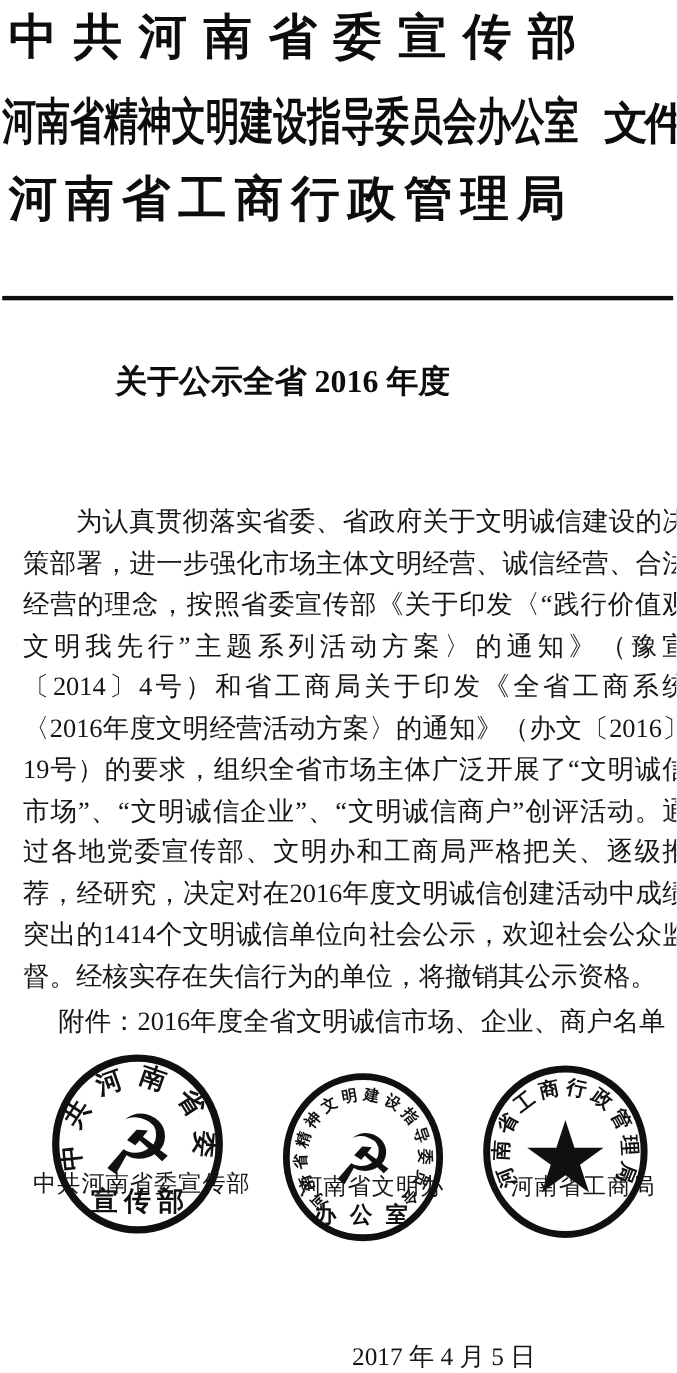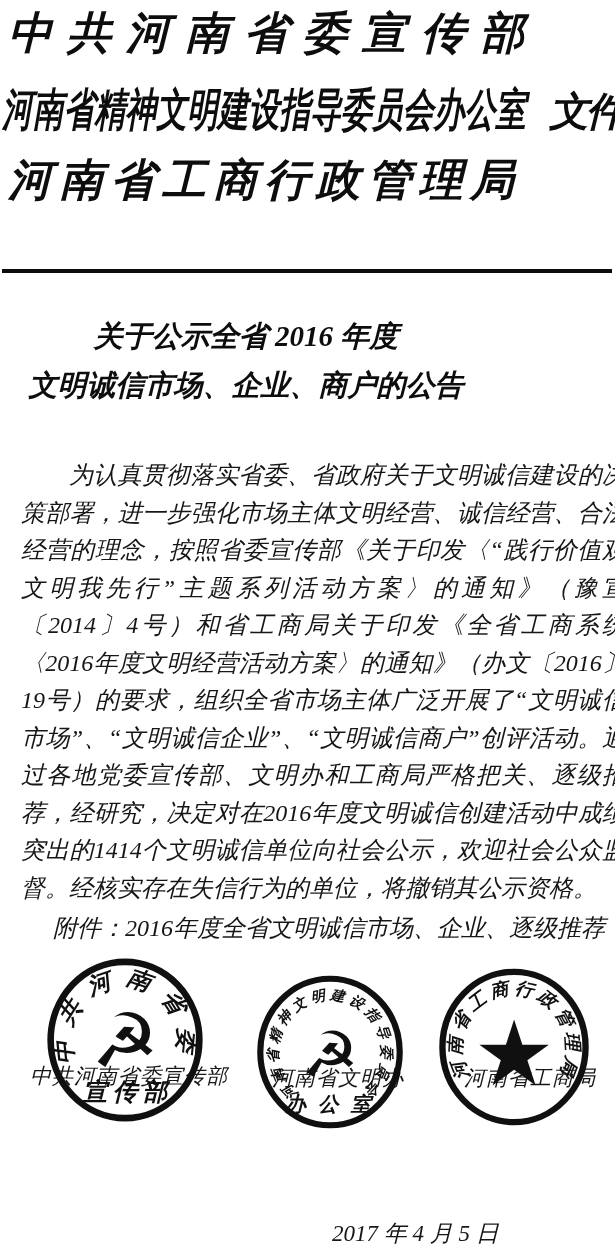--- a/index.html
+++ b/index.html
@@ -7,7 +7,6 @@
     position:relative;width:615px;height:1248px;background:#ffffff;
     overflow:hidden;color:#161616;
     font-family:"Liberation Serif","DejaVu Serif",serif;
-    font-style:italic;
   }
   
   .org-line{position:absolute;font-weight:bold;color:#0d0d0d;

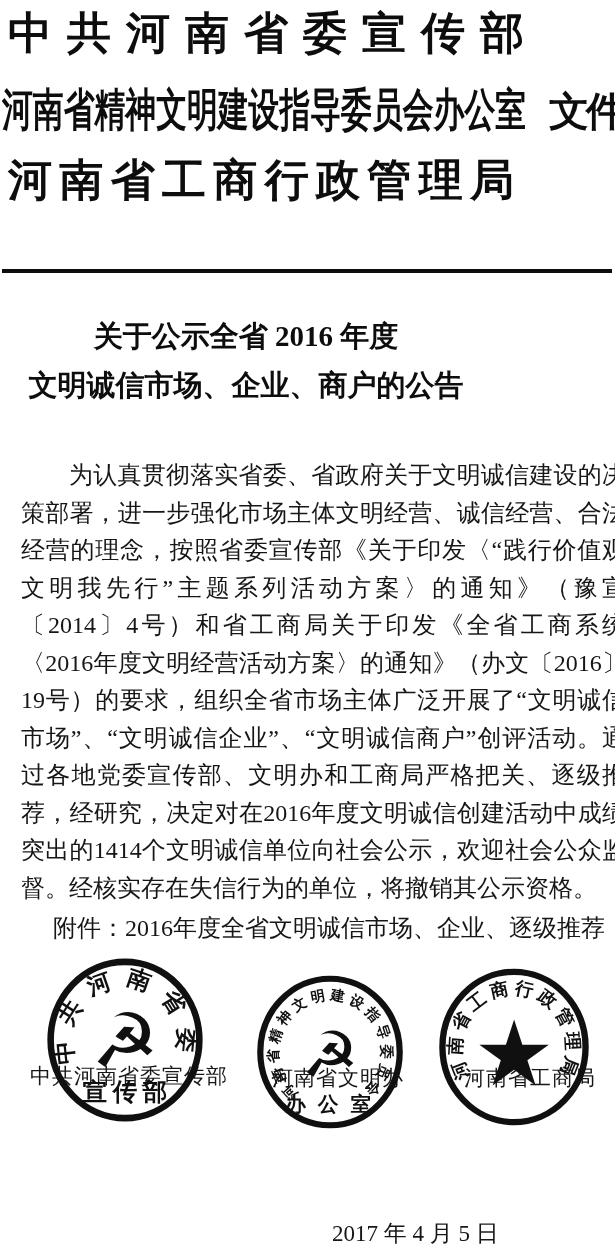--- a/index.html
+++ b/index.html
@@ -22,7 +22,7 @@
   .rule{position:absolute;top:269px;left:2px;width:610px;height:4px;
     background:#0d0d0d;}
   
-  .doc-title{position:absolute;top:312px;left:0;width:492px;margin:0;
+  .doc-title{position:absolute;top:312px;left:0;width:492px;margin:11px;
     text-align:center;font-size:29px;font-weight:bold;line-height:49px;
     color:#0d0d0d;}
   

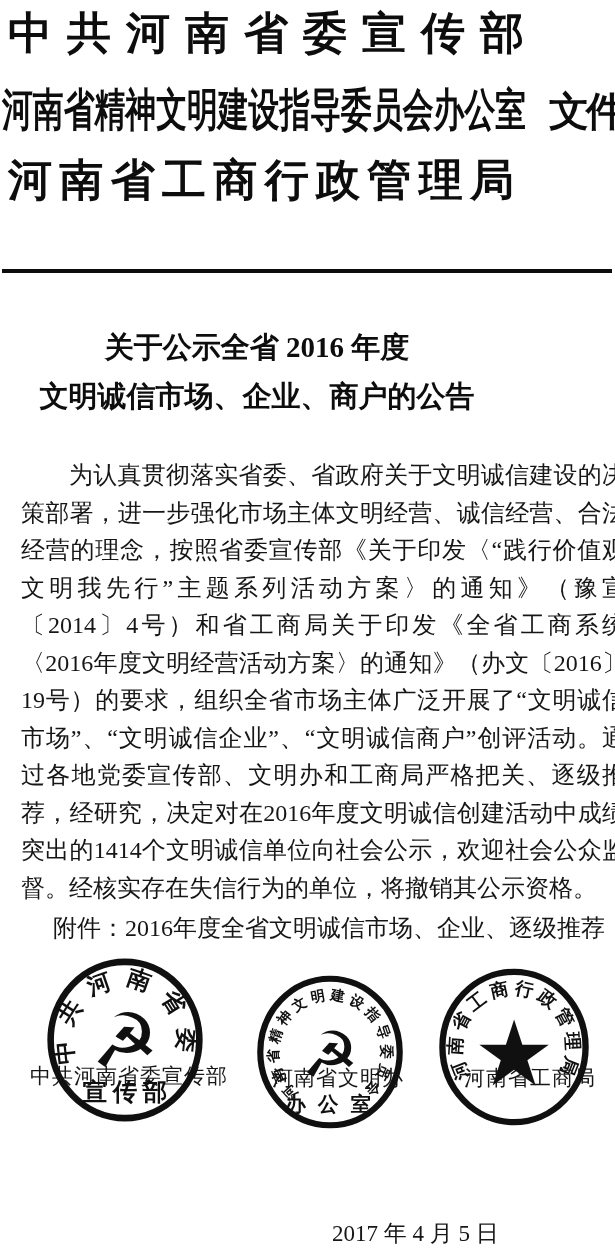--- a/index.html
+++ b/index.html
@@ -72,7 +72,6 @@
 
   <h1 class="doc-title">
     <div>关于公示全省 2016 年度</div>
-    <div>文明诚信市场、企业、商户的公告</div>
   </h1>
 
   <p class="body-par">为认真贯彻落实省委、省政府关于文明诚信建设的决策部署，进一步强化市场主体文明经营、诚信经营、合法经营的理念，按照省委宣传部《关于印发〈“践行价值观 文明我先行”主题系列活动方案〉的通知》（豫宣〔2014〕4号）和省工商局关于印发《全省工商系统〈2016年度文明经营活动方案〉的通知》（办文〔2016〕19号）的要求，组织全省市场主体广泛开展了“文明诚信市场”、“文明诚信企业”、“文明诚信商户”创评活动。通过各地党委宣传部、文明办和工商局严格把关、逐级推荐，经研究，决定对在2016年度文明诚信创建活动中成绩突出的1414个文明诚信单位向社会公示，欢迎社会公众监督。经核实存在失信行为的单位，将撤销其公示资格。</p>

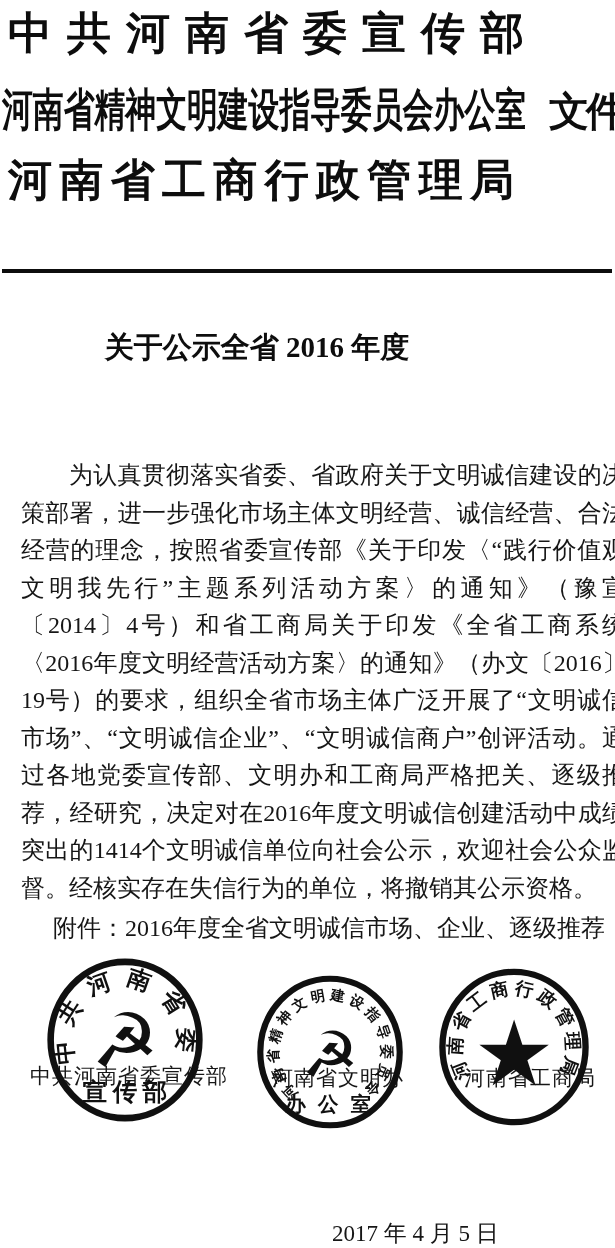--- a/index.html
+++ b/index.html
@@ -75,7 +75,7 @@
   </h1>
 
   <p class="body-par">为认真贯彻落实省委、省政府关于文明诚信建设的决策部署，进一步强化市场主体文明经营、诚信经营、合法经营的理念，按照省委宣传部《关于印发〈“践行价值观 文明我先行”主题系列活动方案〉的通知》（豫宣〔2014〕4号）和省工商局关于印发《全省工商系统〈2016年度文明经营活动方案〉的通知》（办文〔2016〕19号）的要求，组织全省市场主体广泛开展了“文明诚信市场”、“文明诚信企业”、“文明诚信商户”创评活动。通过各地党委宣传部、文明办和工商局严格把关、逐级推荐，经研究，决定对在2016年度文明诚信创建活动中成绩突出的1414个文明诚信单位向社会公示，欢迎社会公众监督。经核实存在失信行为的单位，将撤销其公示资格。</p>
-  <div class="attachment">附件：2016年度全省文明诚信市场、企业、逐级推荐</div>
+  <div class="attachment">附件：2016年度全省文明诚信市场、企业、商户名单</div>
 
   <div class="sig sig1">中共河南省委宣传部</div>
   <div class="sig sig2">河南省文明办</div>

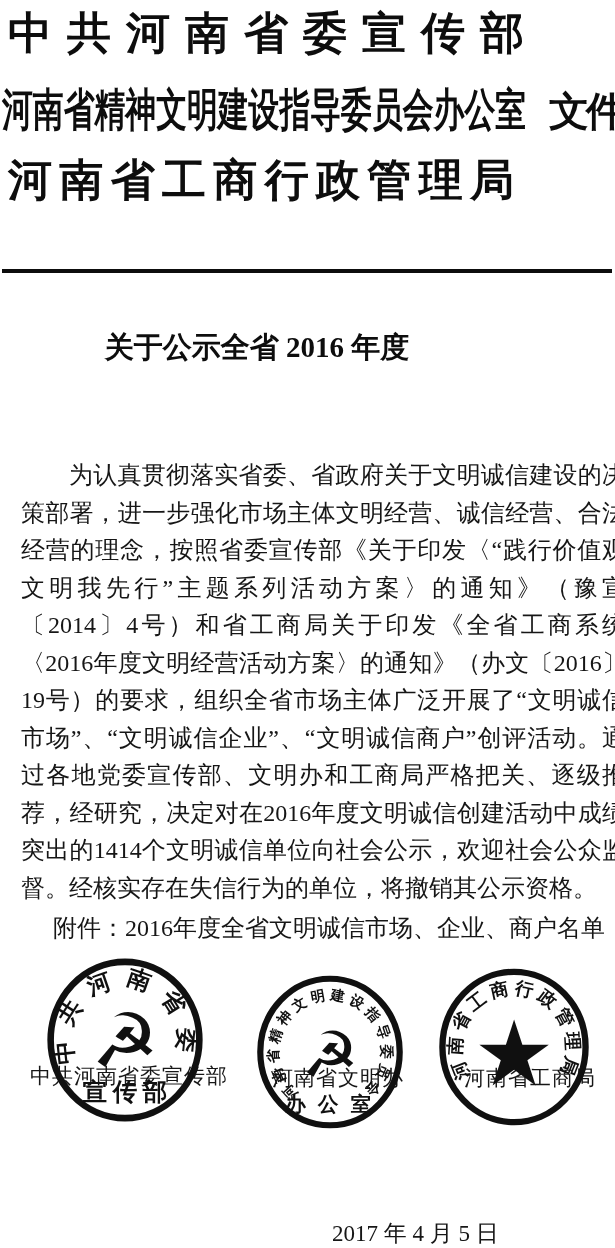--- a/index.html
+++ b/index.html
@@ -56,7 +56,7 @@
   .seal3 .symbol{font-size:100px;}
   
   .doc-date{position:absolute;top:1218px;left:320px;font-size:23px;
-    white-space:nowrap;margin-left:12px;}
+    white-space:nowrap;}
 </style>
 </head>
 <body>

